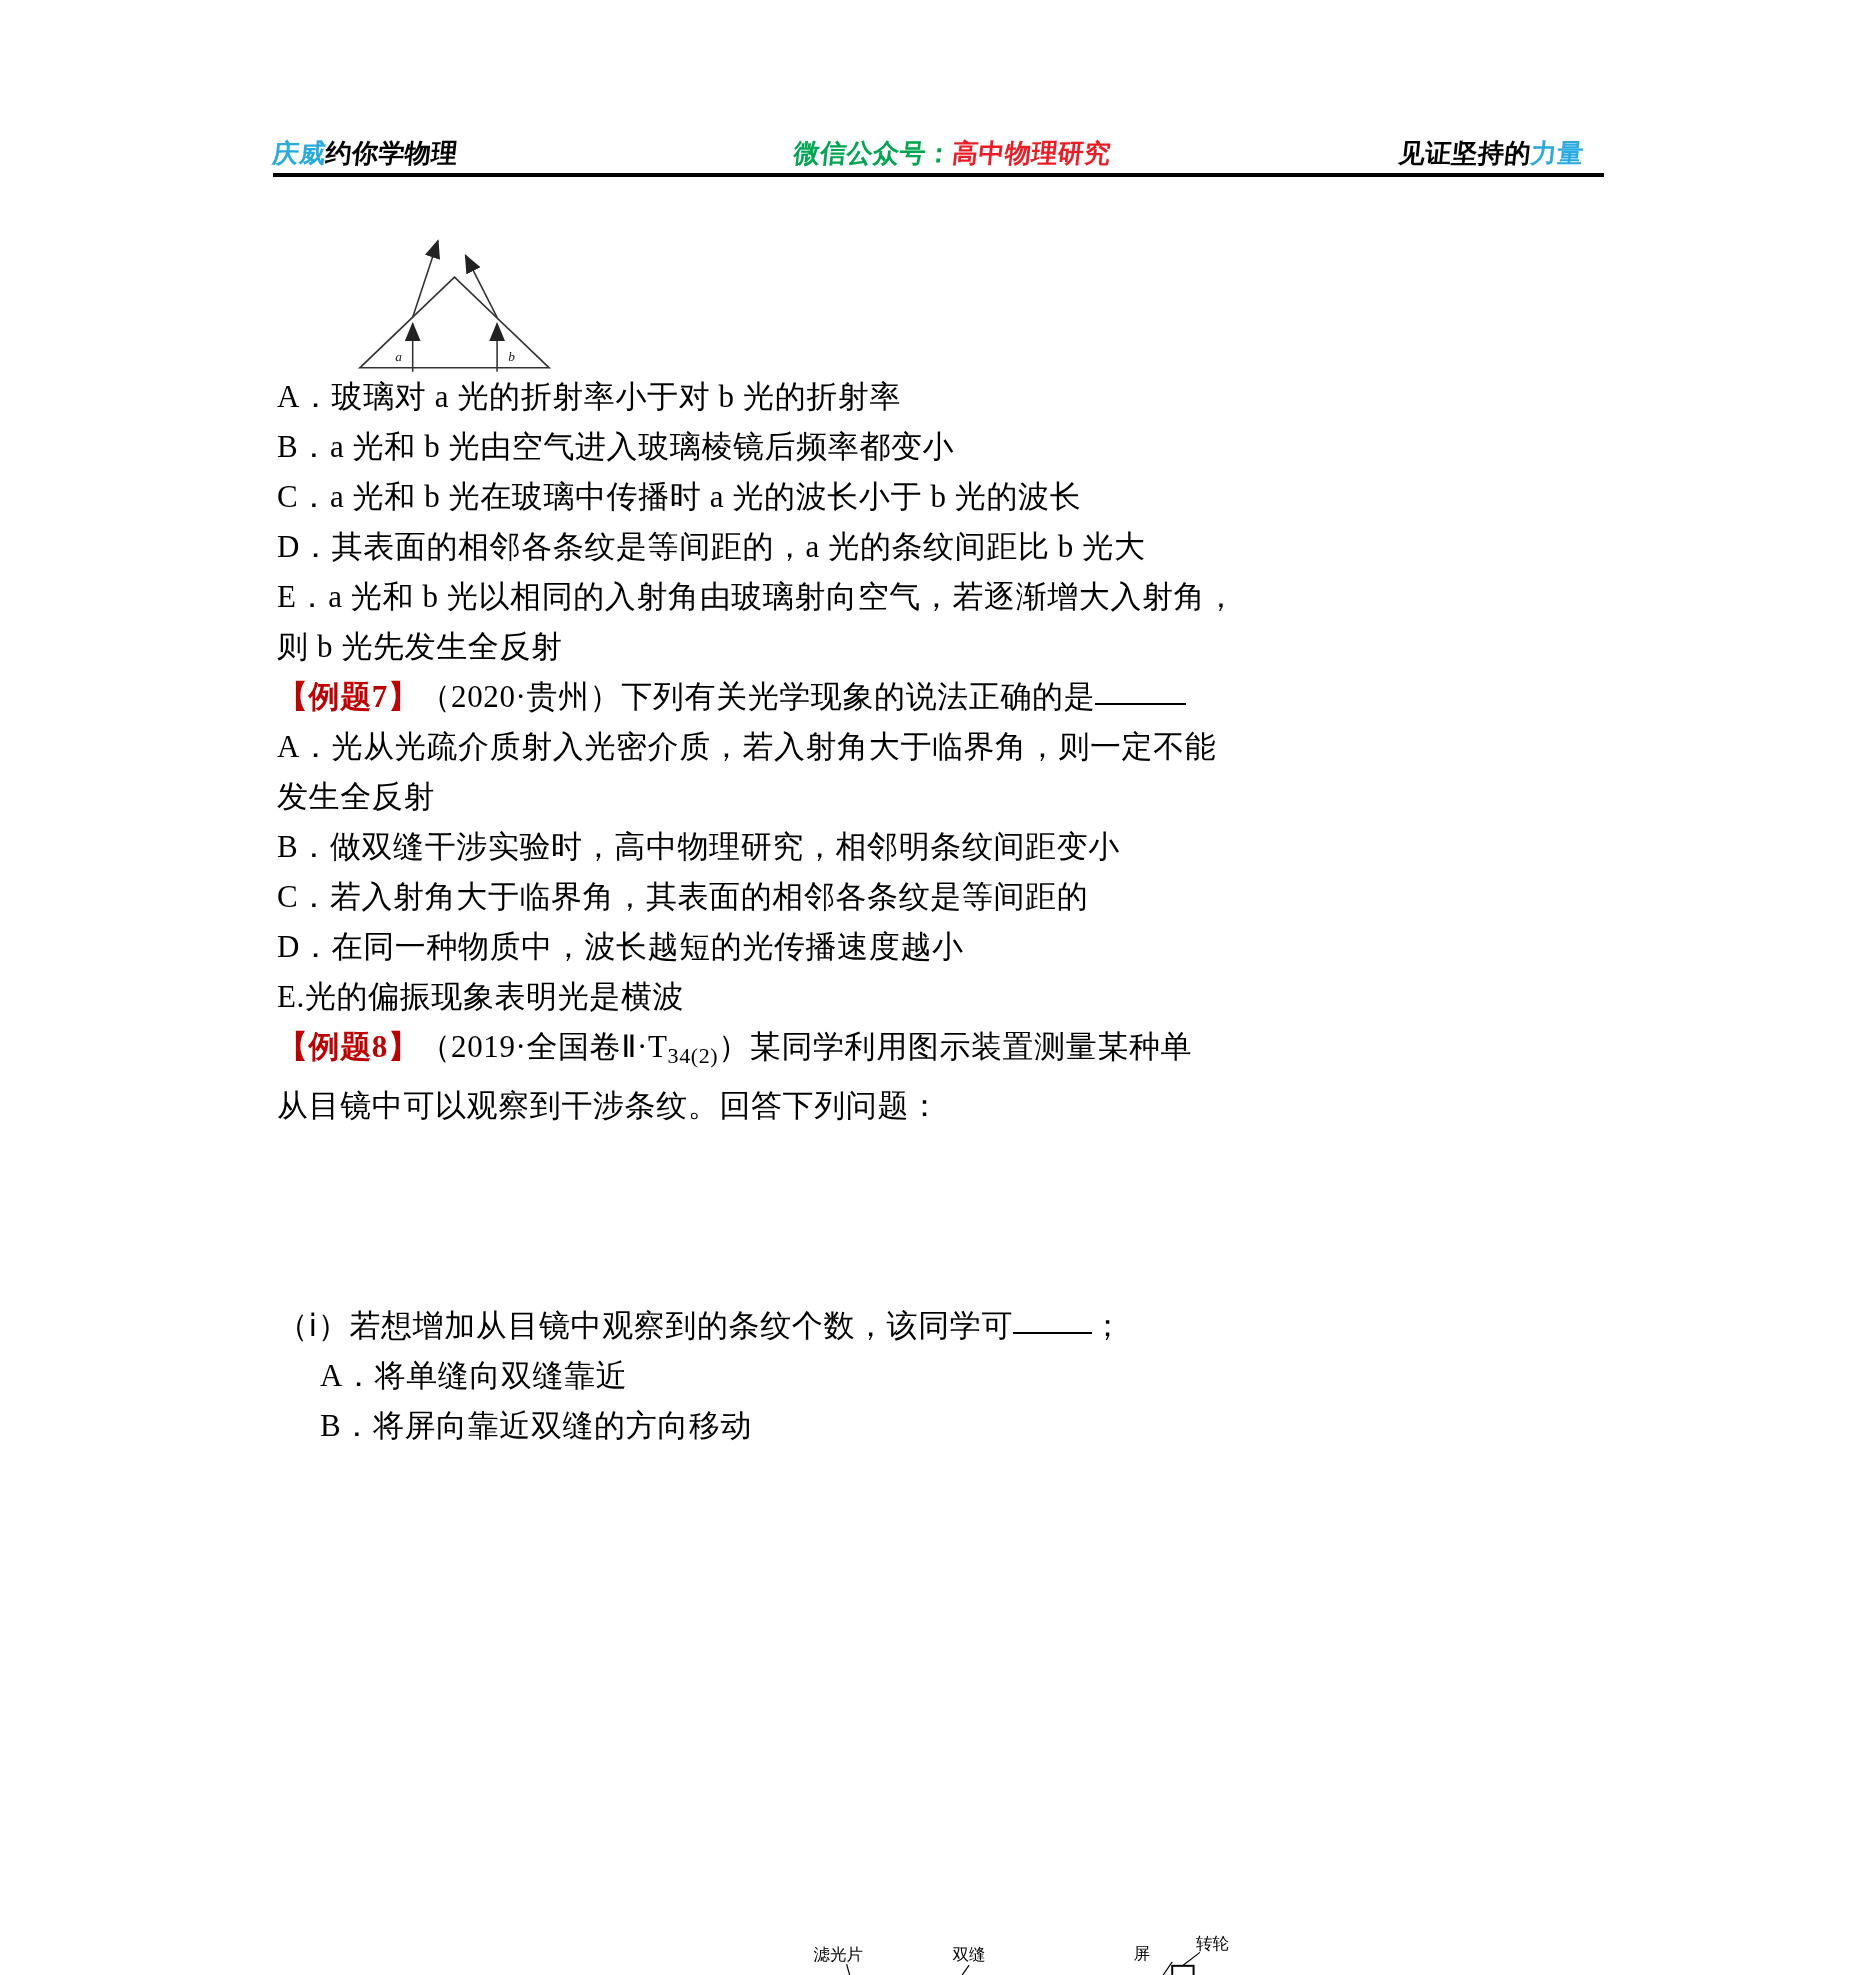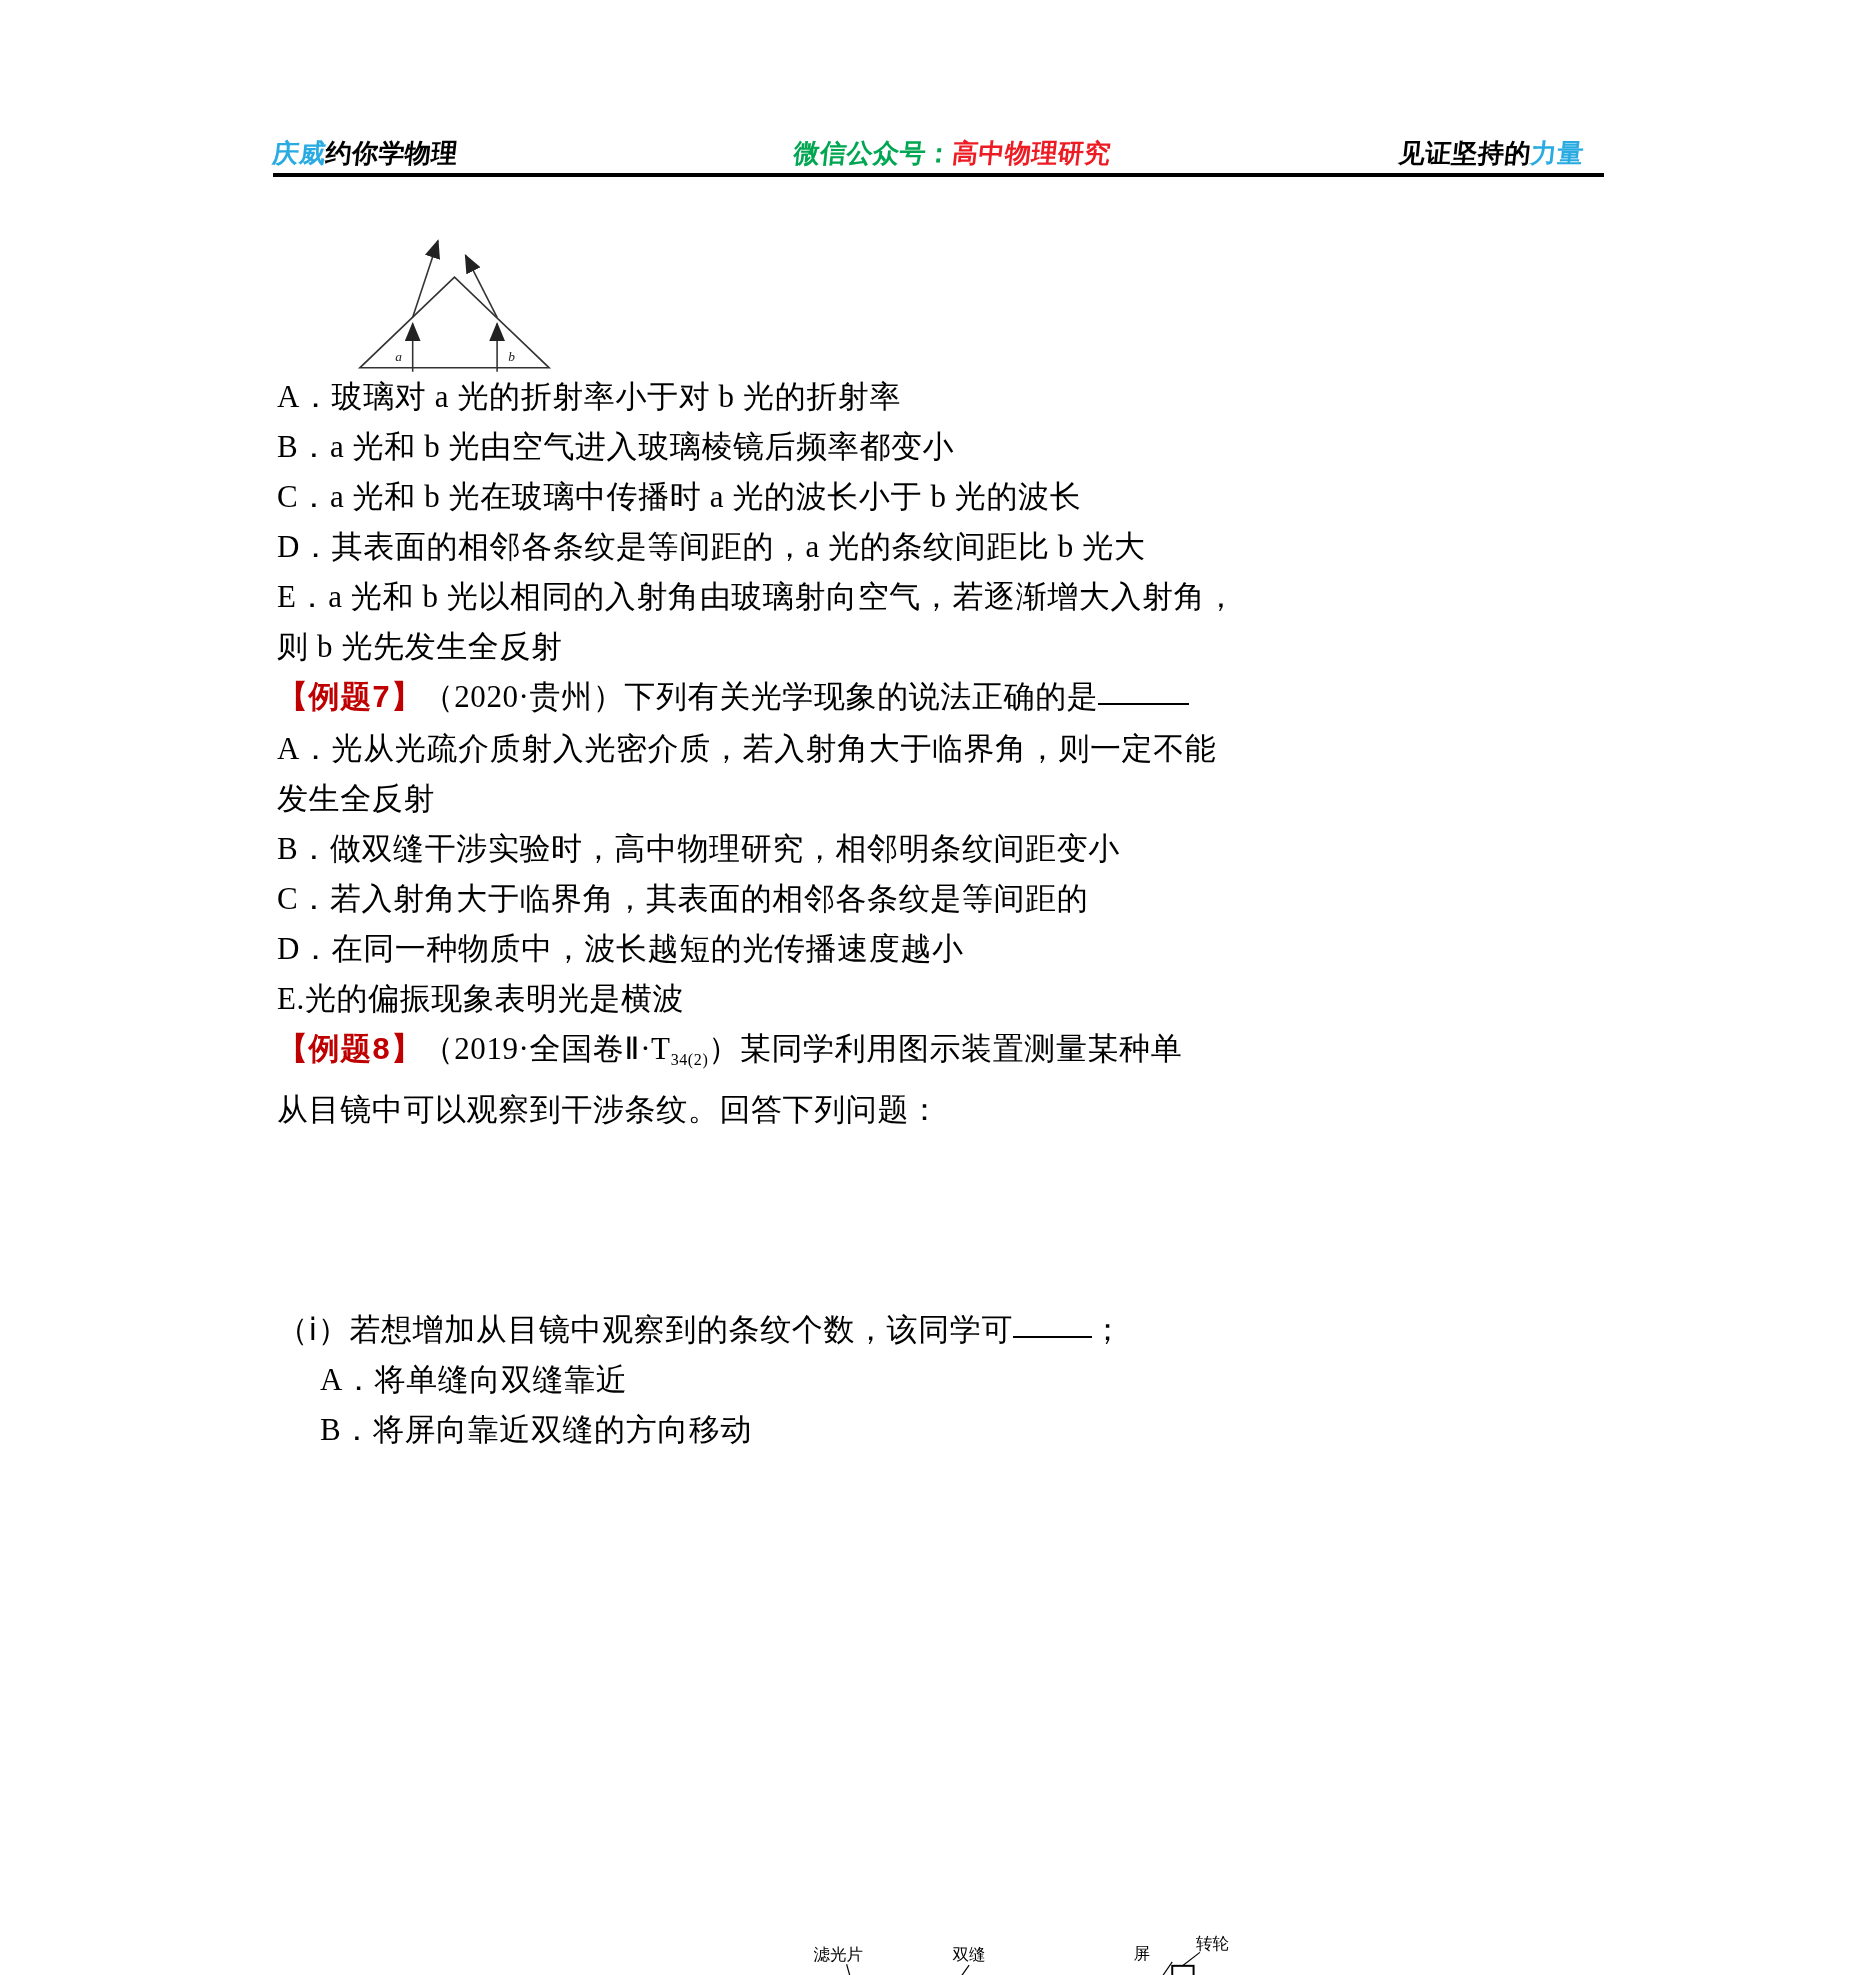--- a/index.html
+++ b/index.html
@@ -79,7 +79,7 @@
   .tagred {
     color: #C00000;
     font-weight: bold;
-    font-family: Liberation Mono, monospace;
+    font-family: Liberation Serif, serif;
   }
   .blank-u {
     display: inline-block;

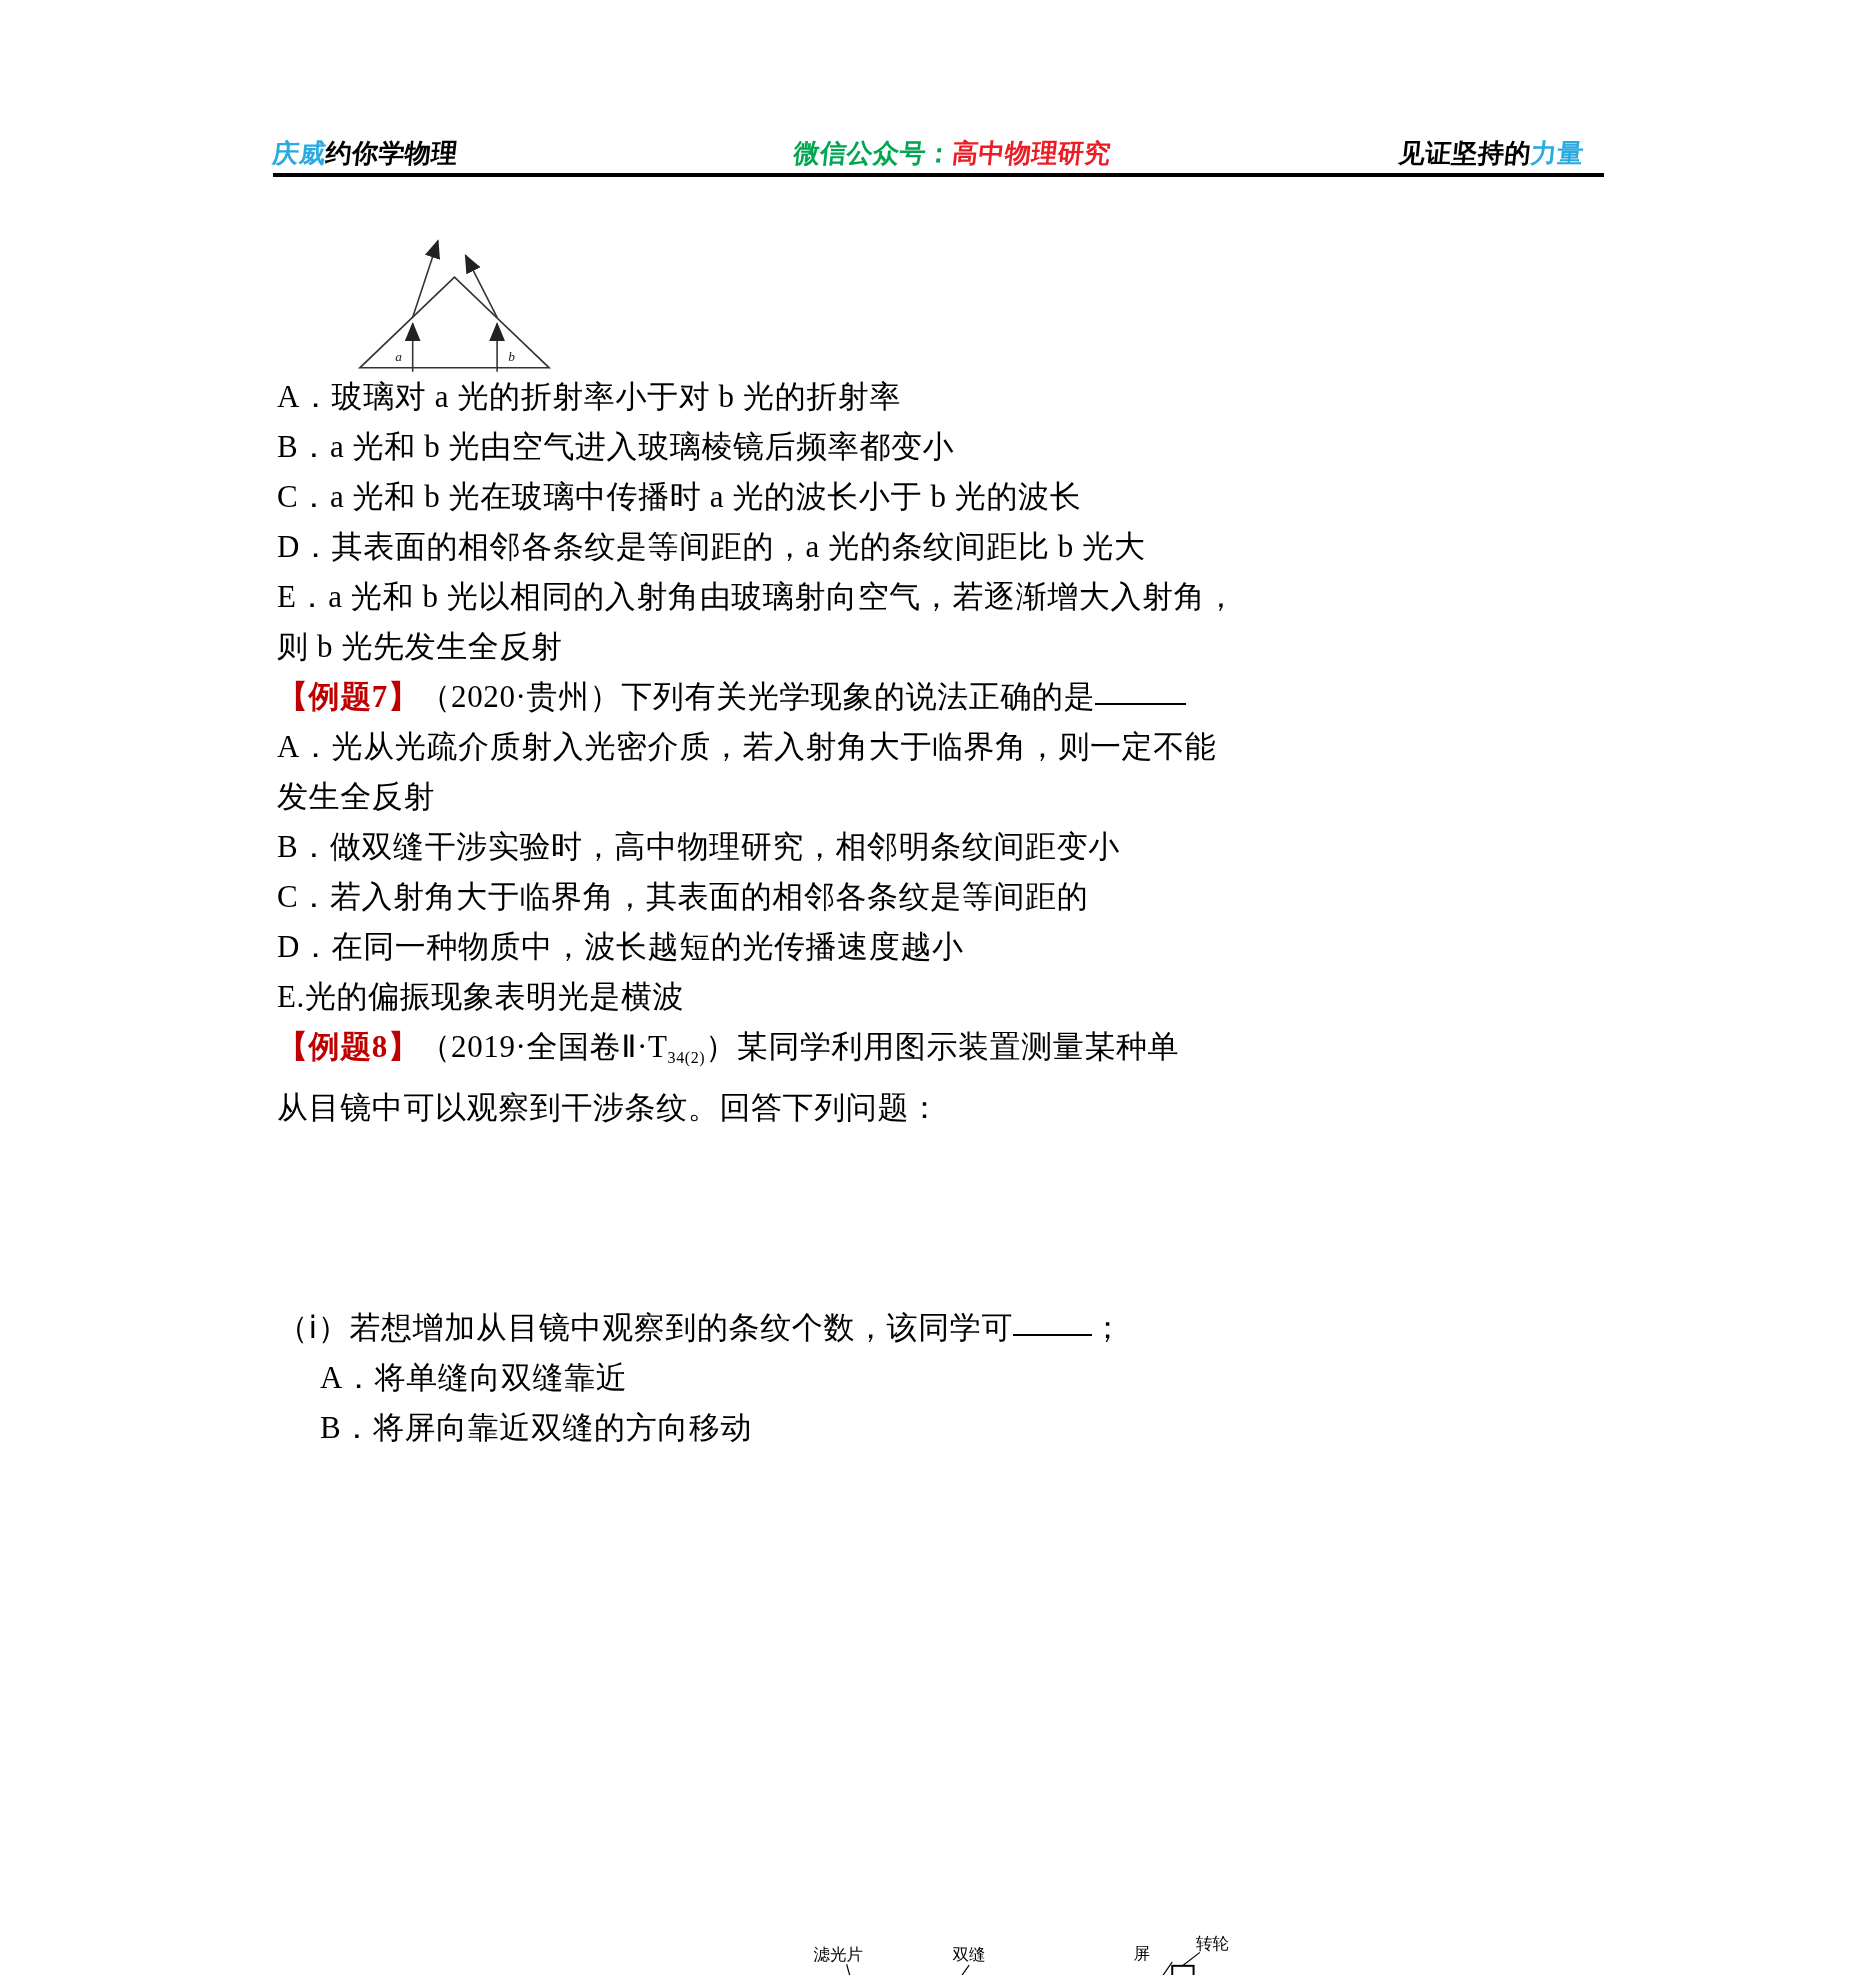--- a/index.html
+++ b/index.html
@@ -88,7 +88,7 @@
     vertical-align: 2.4px;
   }
   .blank-u.short { width: 79px; }
-  .sub { font-size: 16px; vertical-align: -6.3px; }
+  .sub { font-size: 22px; vertical-align: -6.3px; }
 
   
   .fig-prism {

